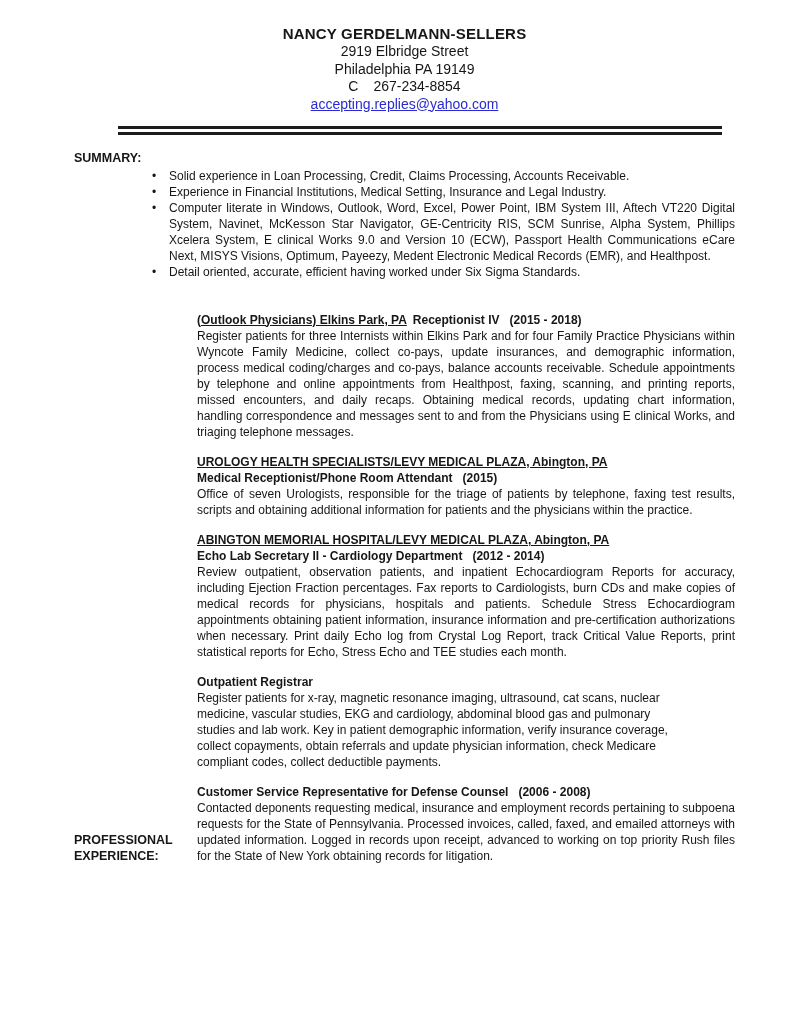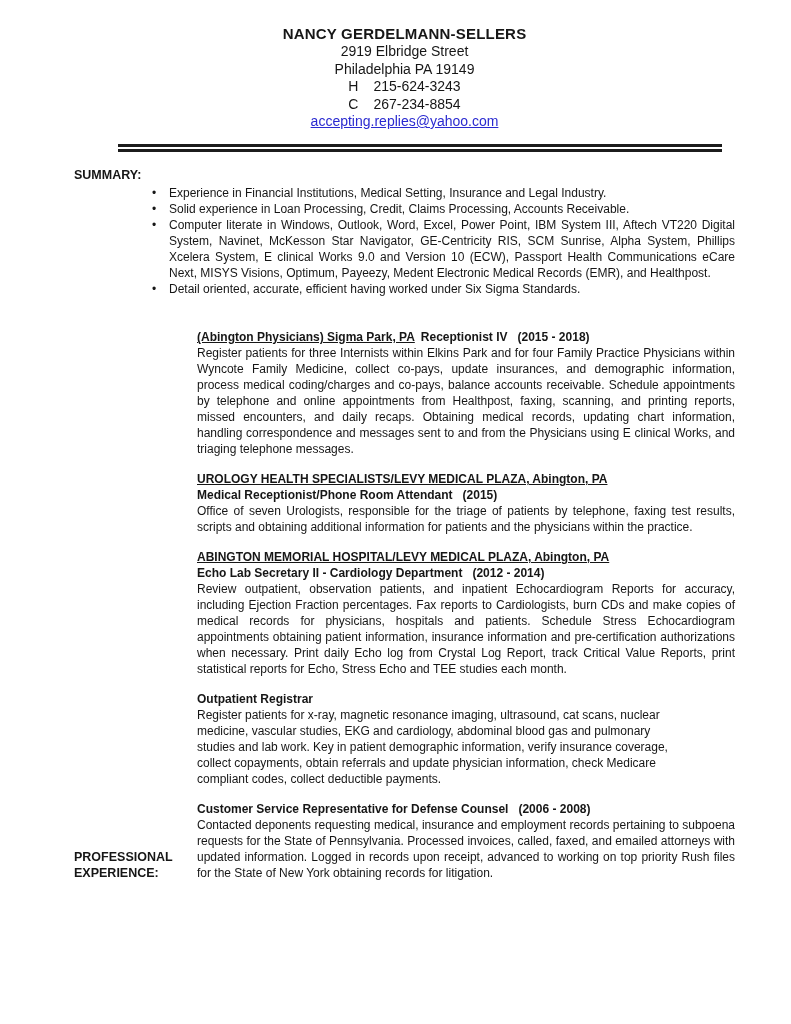--- a/index.html
+++ b/index.html
@@ -65,9 +65,6 @@
     <div class="person-name">NANCY GERDELMANN-SELLERS</div>
     <div class="header-line">2919 Elbridge Street</div>
     <div class="header-line">Philadelphia PA 19149</div>
-    <div class="header-line">
-      <span class="phone-label">H</span><span>215-624-3243</span>
-    </div>
     <div class="header-line">
       <span class="phone-label">C</span><span>267-234-8854</span>
     </div>

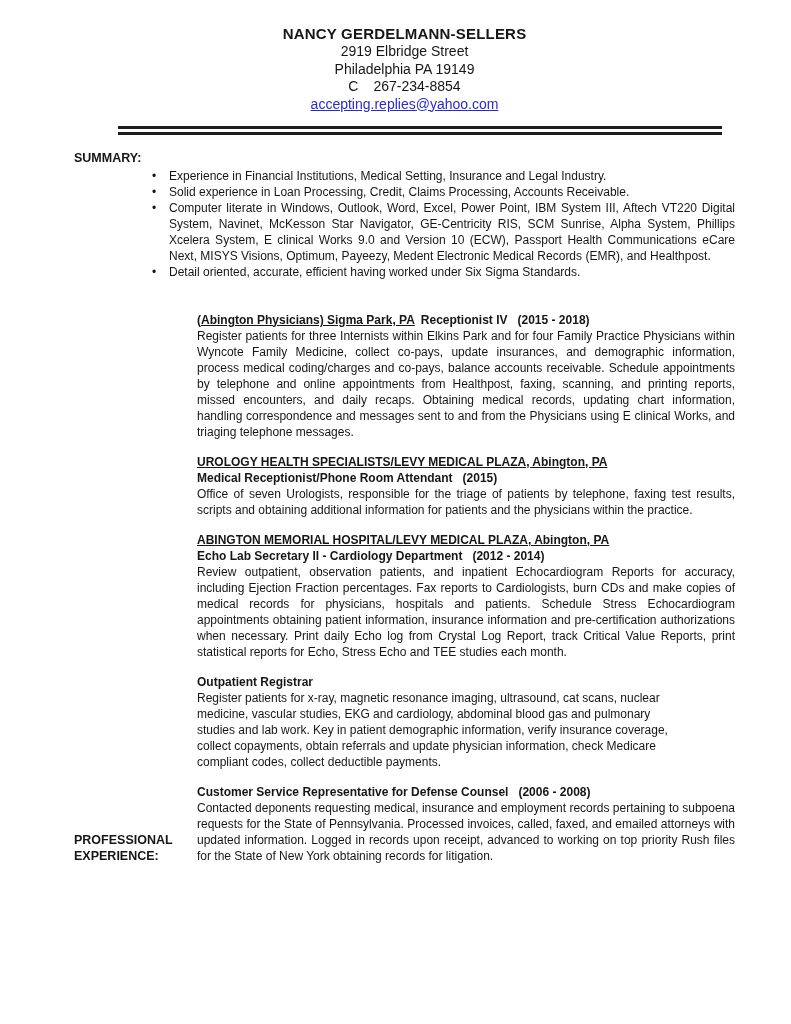--- a/index.html
+++ b/index.html
@@ -78,8 +78,8 @@
   <div class="summary">
     <div class="section-heading">SUMMARY:</div>
     <ul>
+      <li>Solid experience in Loan Processing, Credit, Claims Processing, Accounts Receivable.</li>
       <li>Experience in Financial Institutions, Medical Setting, Insurance and Legal Industry.</li>
-      <li>Solid experience in Loan Processing, Credit, Claims Processing, Accounts Receivable.</li>
       <li class="justify">Computer literate in Windows, Outlook, Word, Excel, Power Point, IBM System III, Aftech VT220 Digital System, Navinet, McKesson Star Navigator, GE-Centricity RIS, SCM Sunrise, Alpha System, Phillips Xcelera System, E clinical Works 9.0 and Version 10 (ECW), Passport Health Communications eCare Next, MISYS Visions, Optimum, Payeezy, Medent Electronic Medical Records (EMR), and Healthpost.</li>
       <li>Detail oriented, accurate, efficient having worked under Six Sigma Standards.</li>
     </ul>

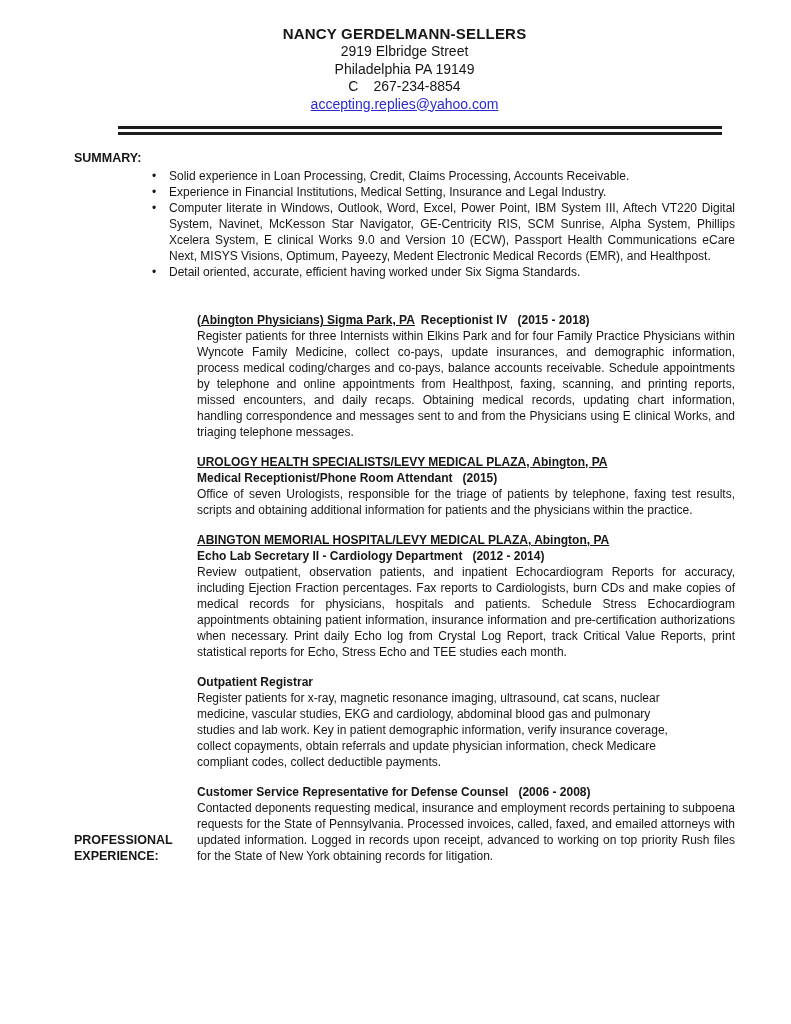--- a/index.html
+++ b/index.html
@@ -95,7 +95,7 @@
 
       <div class="entry">
         <div class="role-line">
-          <span class="company">(Abington Physicians) Sigma Park, PA</span><span class="role-after-company">Receptionist IV</span><span class="dates">(2015 - 2018)</span>
+          <span class="company">(Outlook Physicians) Elkins Park, PA</span><span class="role-after-company">Receptionist IV</span><span class="dates">(2015 - 2018)</span>
         </div>
         <p class="entry-body">Register patients for three Internists within Elkins Park and for four Family Practice Physicians within Wyncote Family Medicine, collect co-pays, update insurances, and demographic information, process medical coding/charges and co-pays, balance accounts receivable. Schedule appointments by telephone and online appointments from Healthpost, faxing, scanning, and printing reports, missed encounters, and daily recaps. Obtaining medical records, updating chart information, handling correspondence and messages sent to and from the Physicians using E clinical Works, and triaging telephone messages.</p>
       </div>

